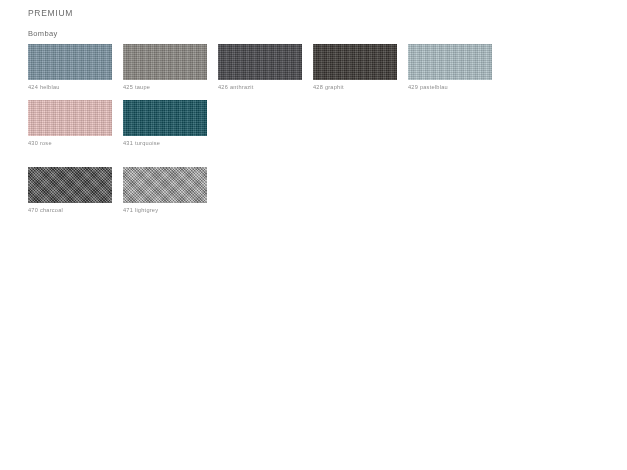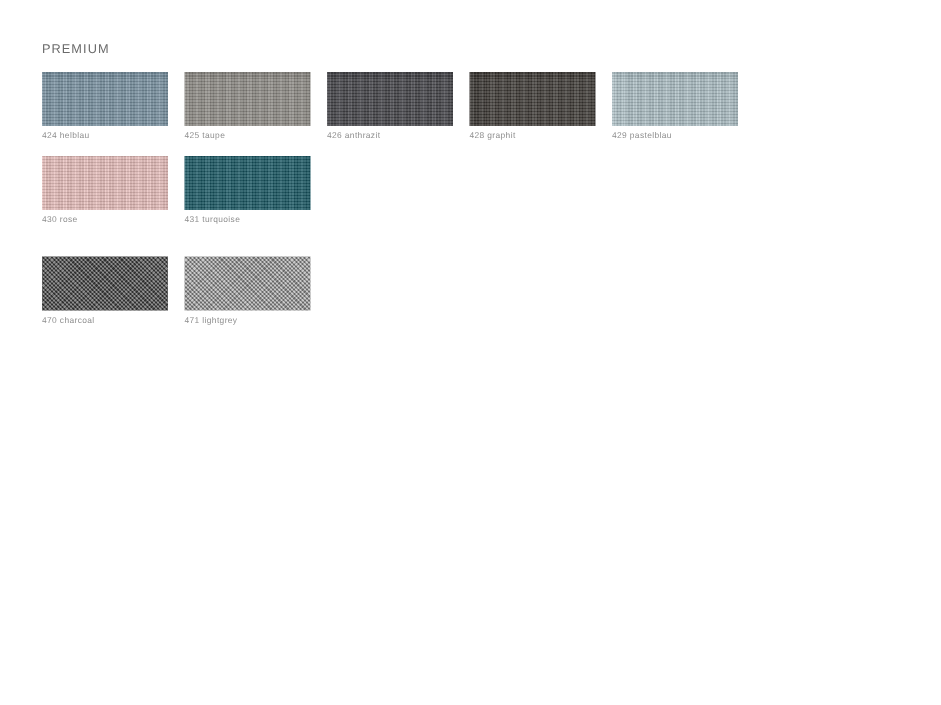--- a/index.html
+++ b/index.html
@@ -27,7 +27,7 @@
   .content {
     position: absolute;
     left: 28px;
-    top: 27px;
+    top: 8px;
     width: 560px;
   }
 

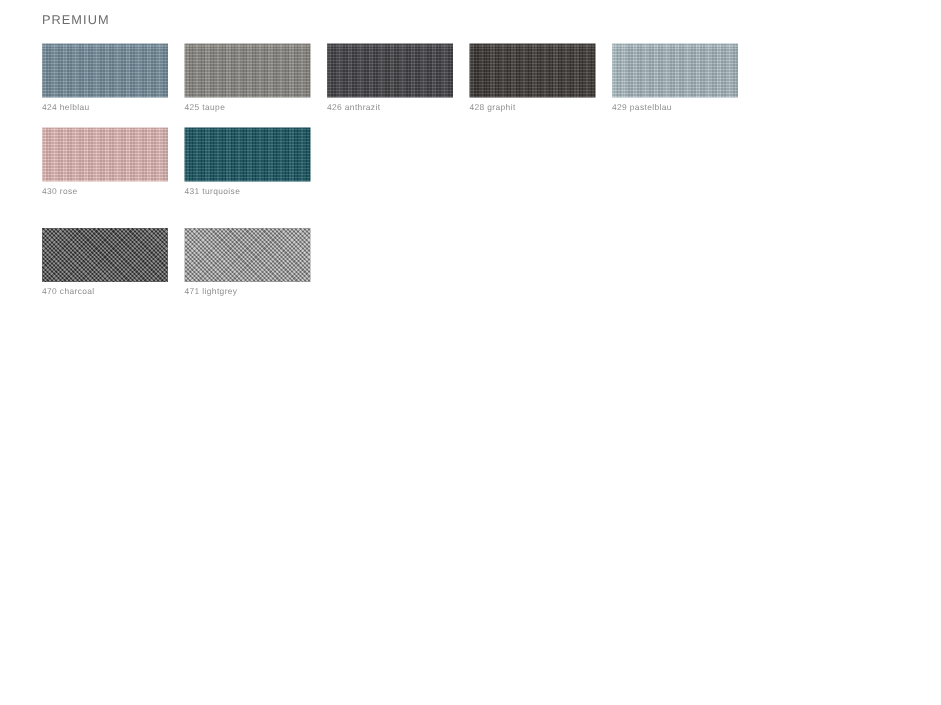--- a/index.html
+++ b/index.html
@@ -130,6 +130,7 @@
     <h1 class="premium-title">PREMIUM</h1>
 
     <section class="collection">
+      <h2 class="collection-title">Bombay</h2>
       <div class="swatch-grid">
 
         <div class="swatch-cell">

